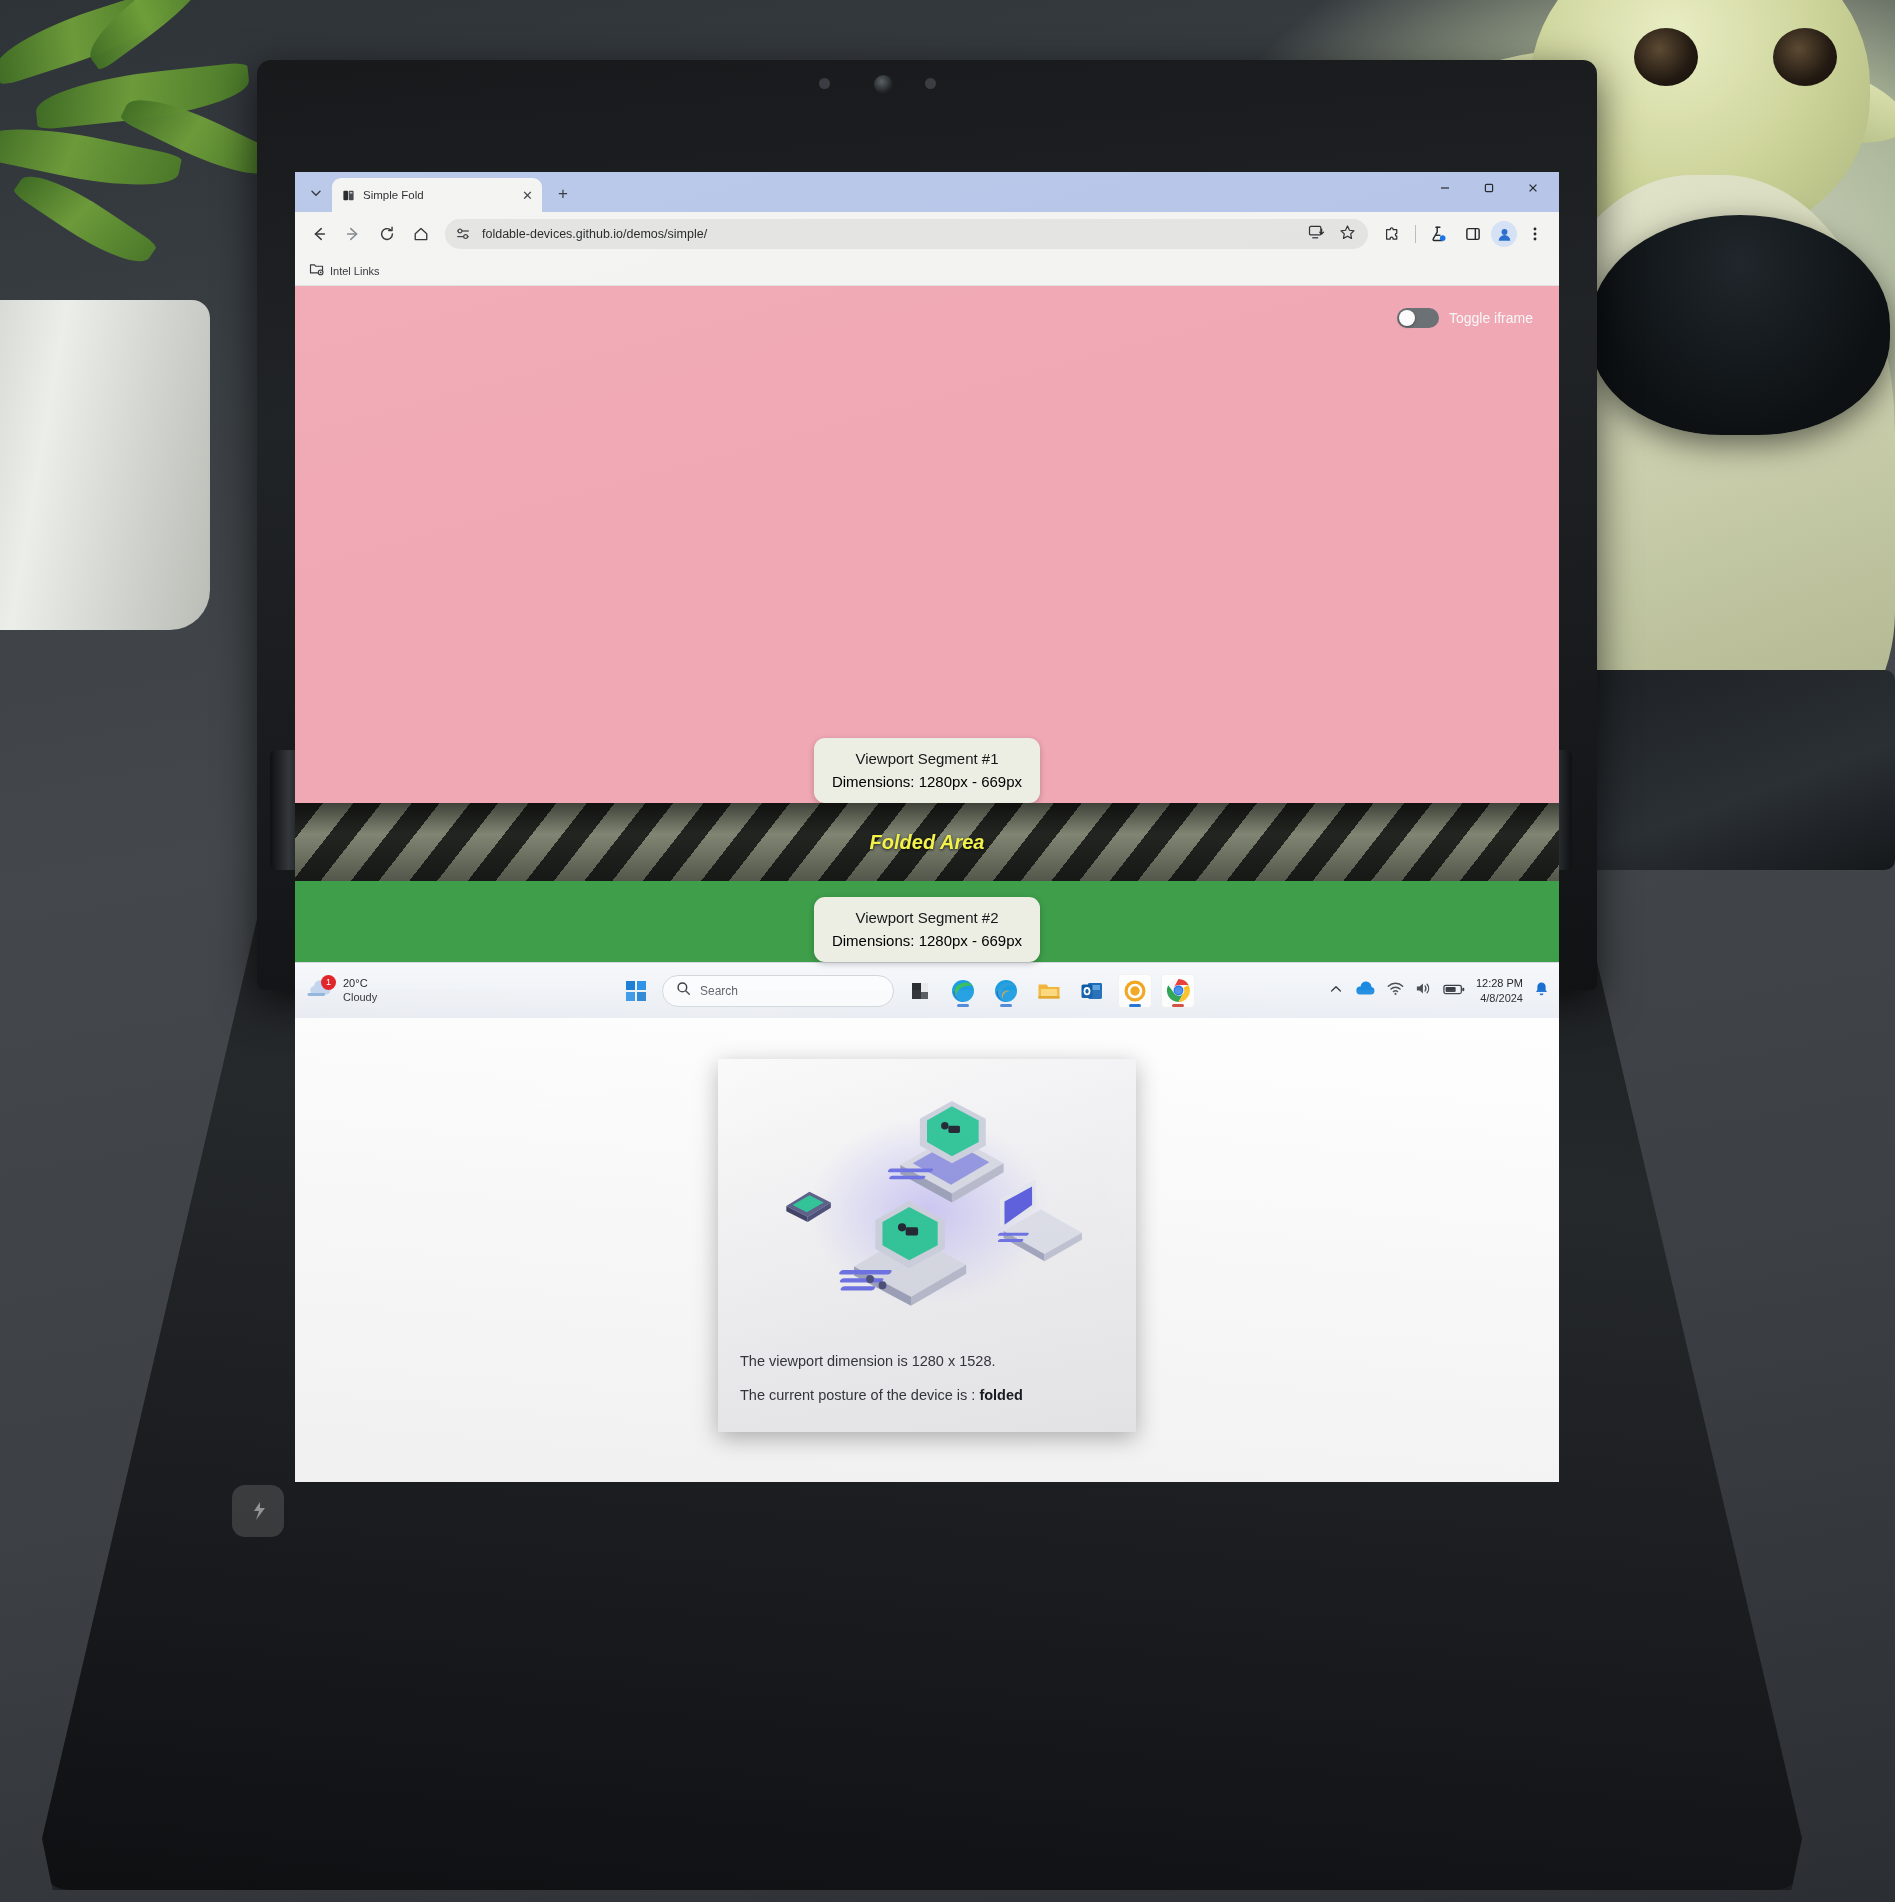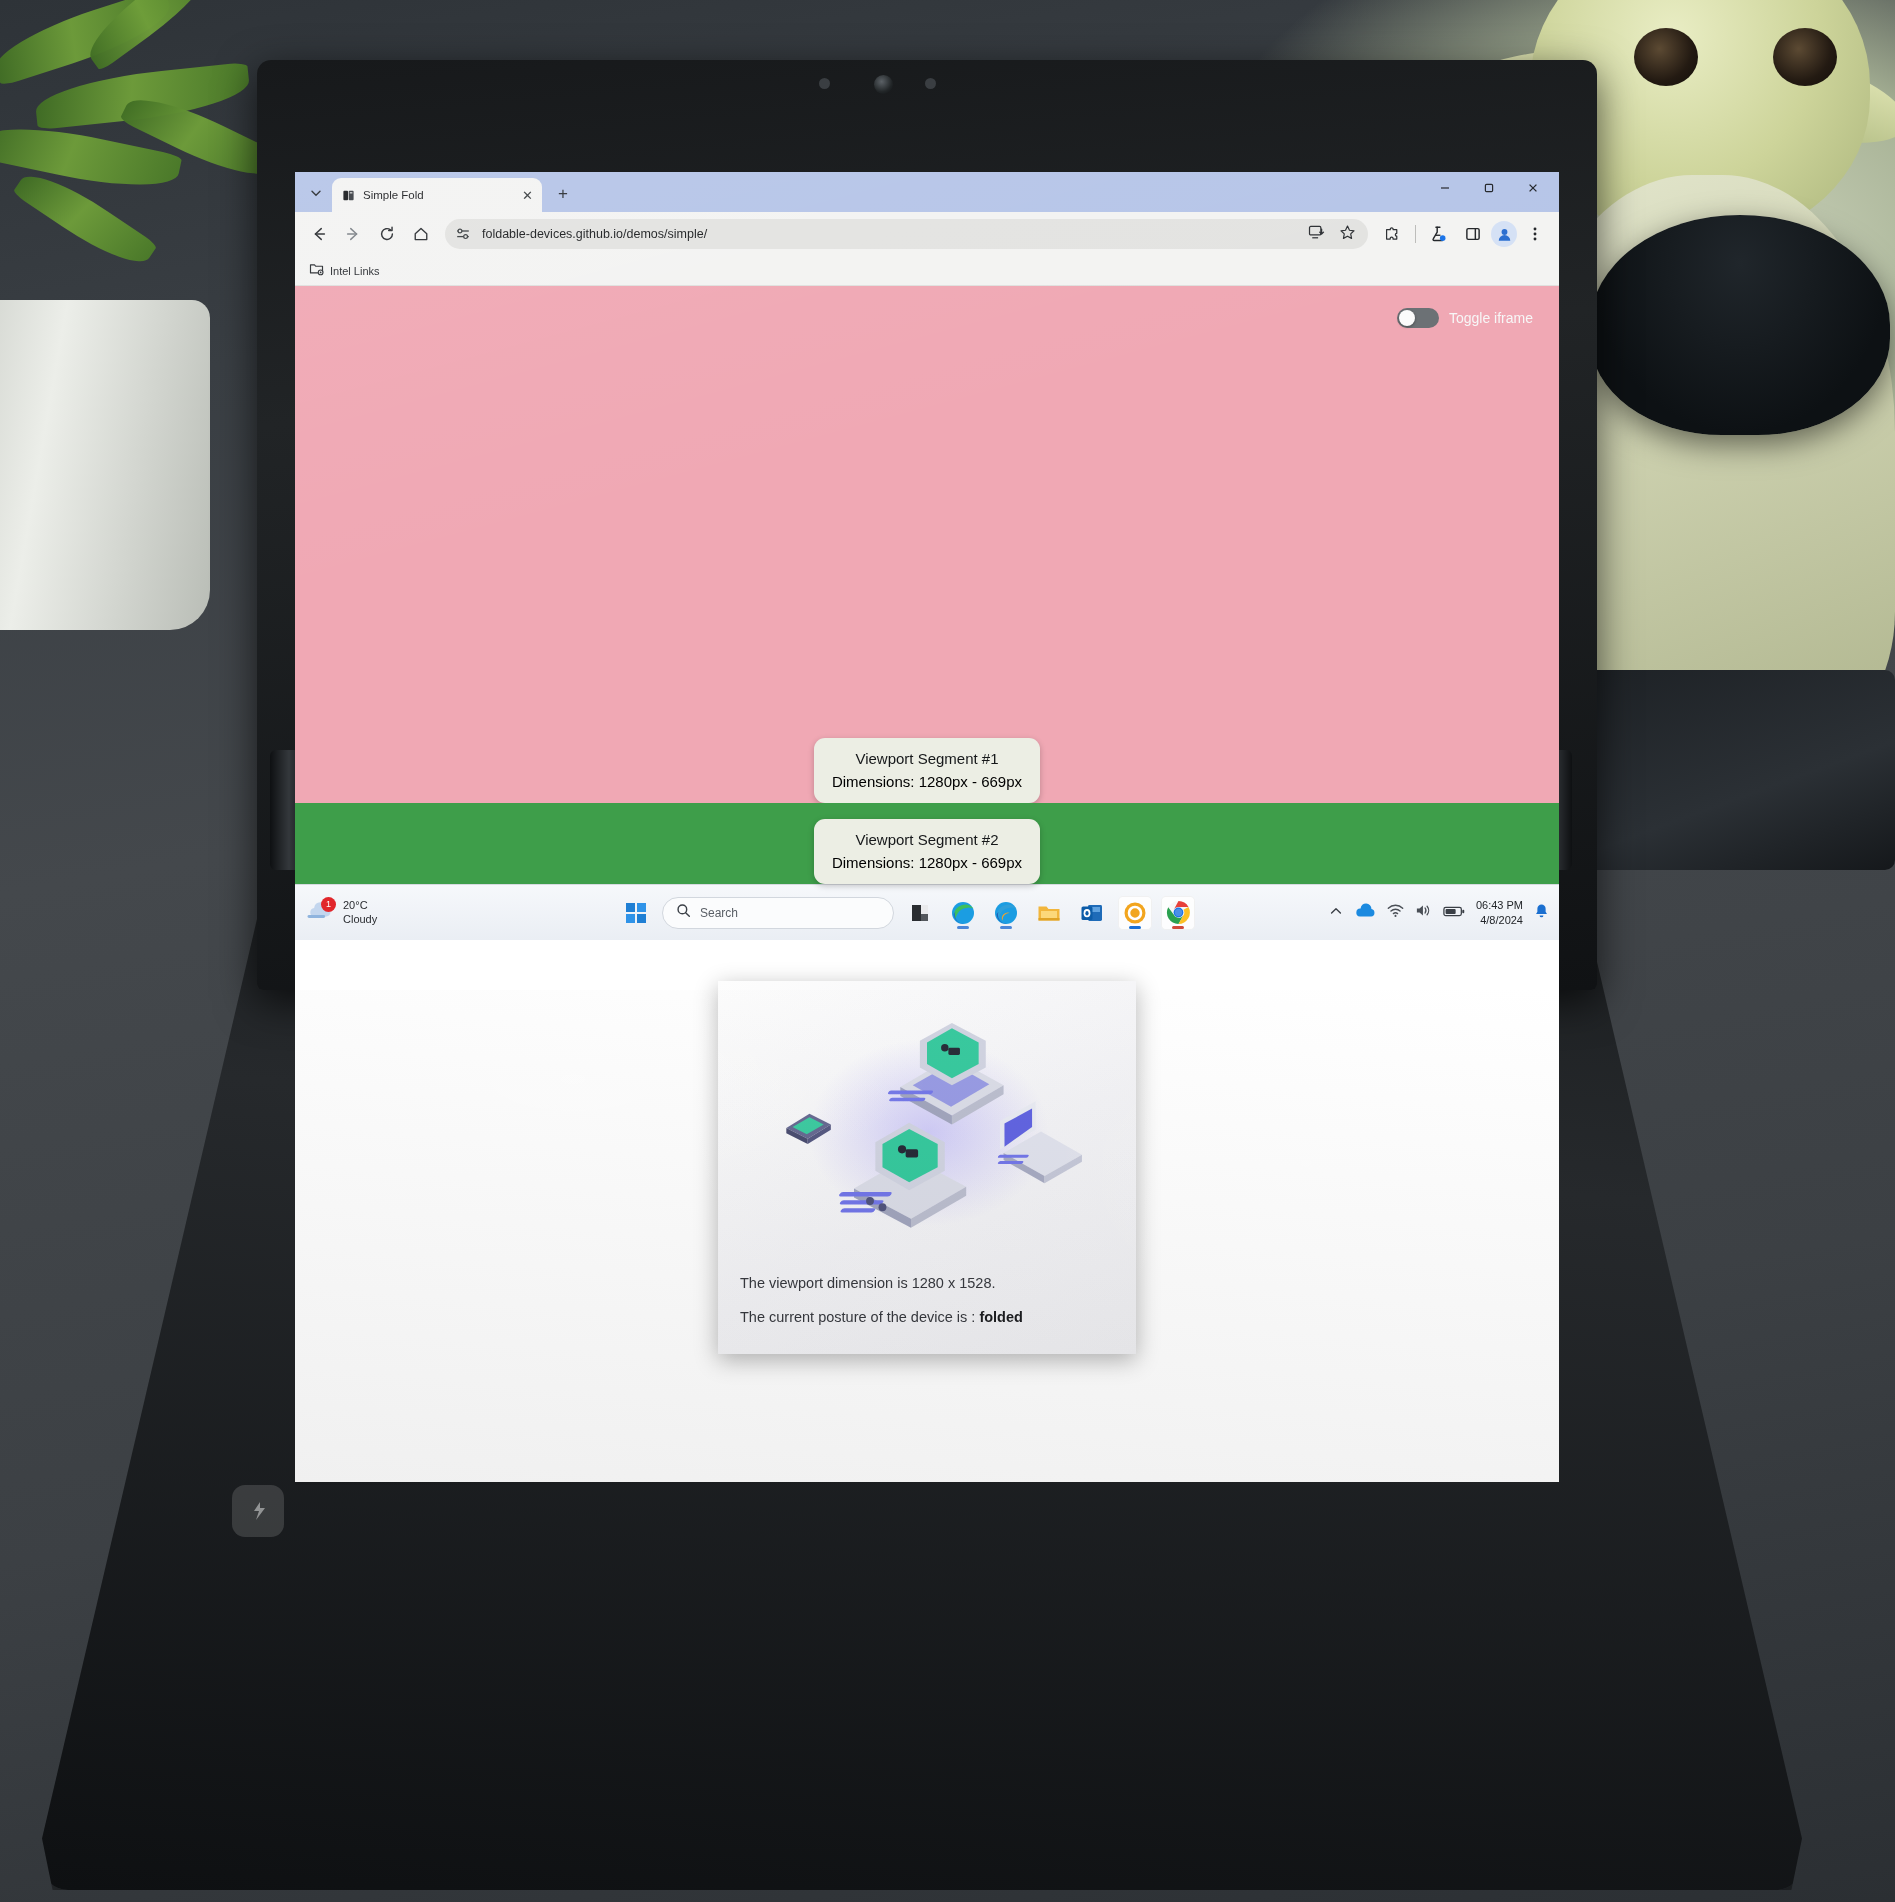--- a/index.html
+++ b/index.html
@@ -532,6 +532,9 @@
         </div>
       </div>
 
+      <div class="fold-band">
+        <span class="fold-text">Folded Area</span>
+      </div>
 
       <div class="seg seg2">
         <div class="seg-label">

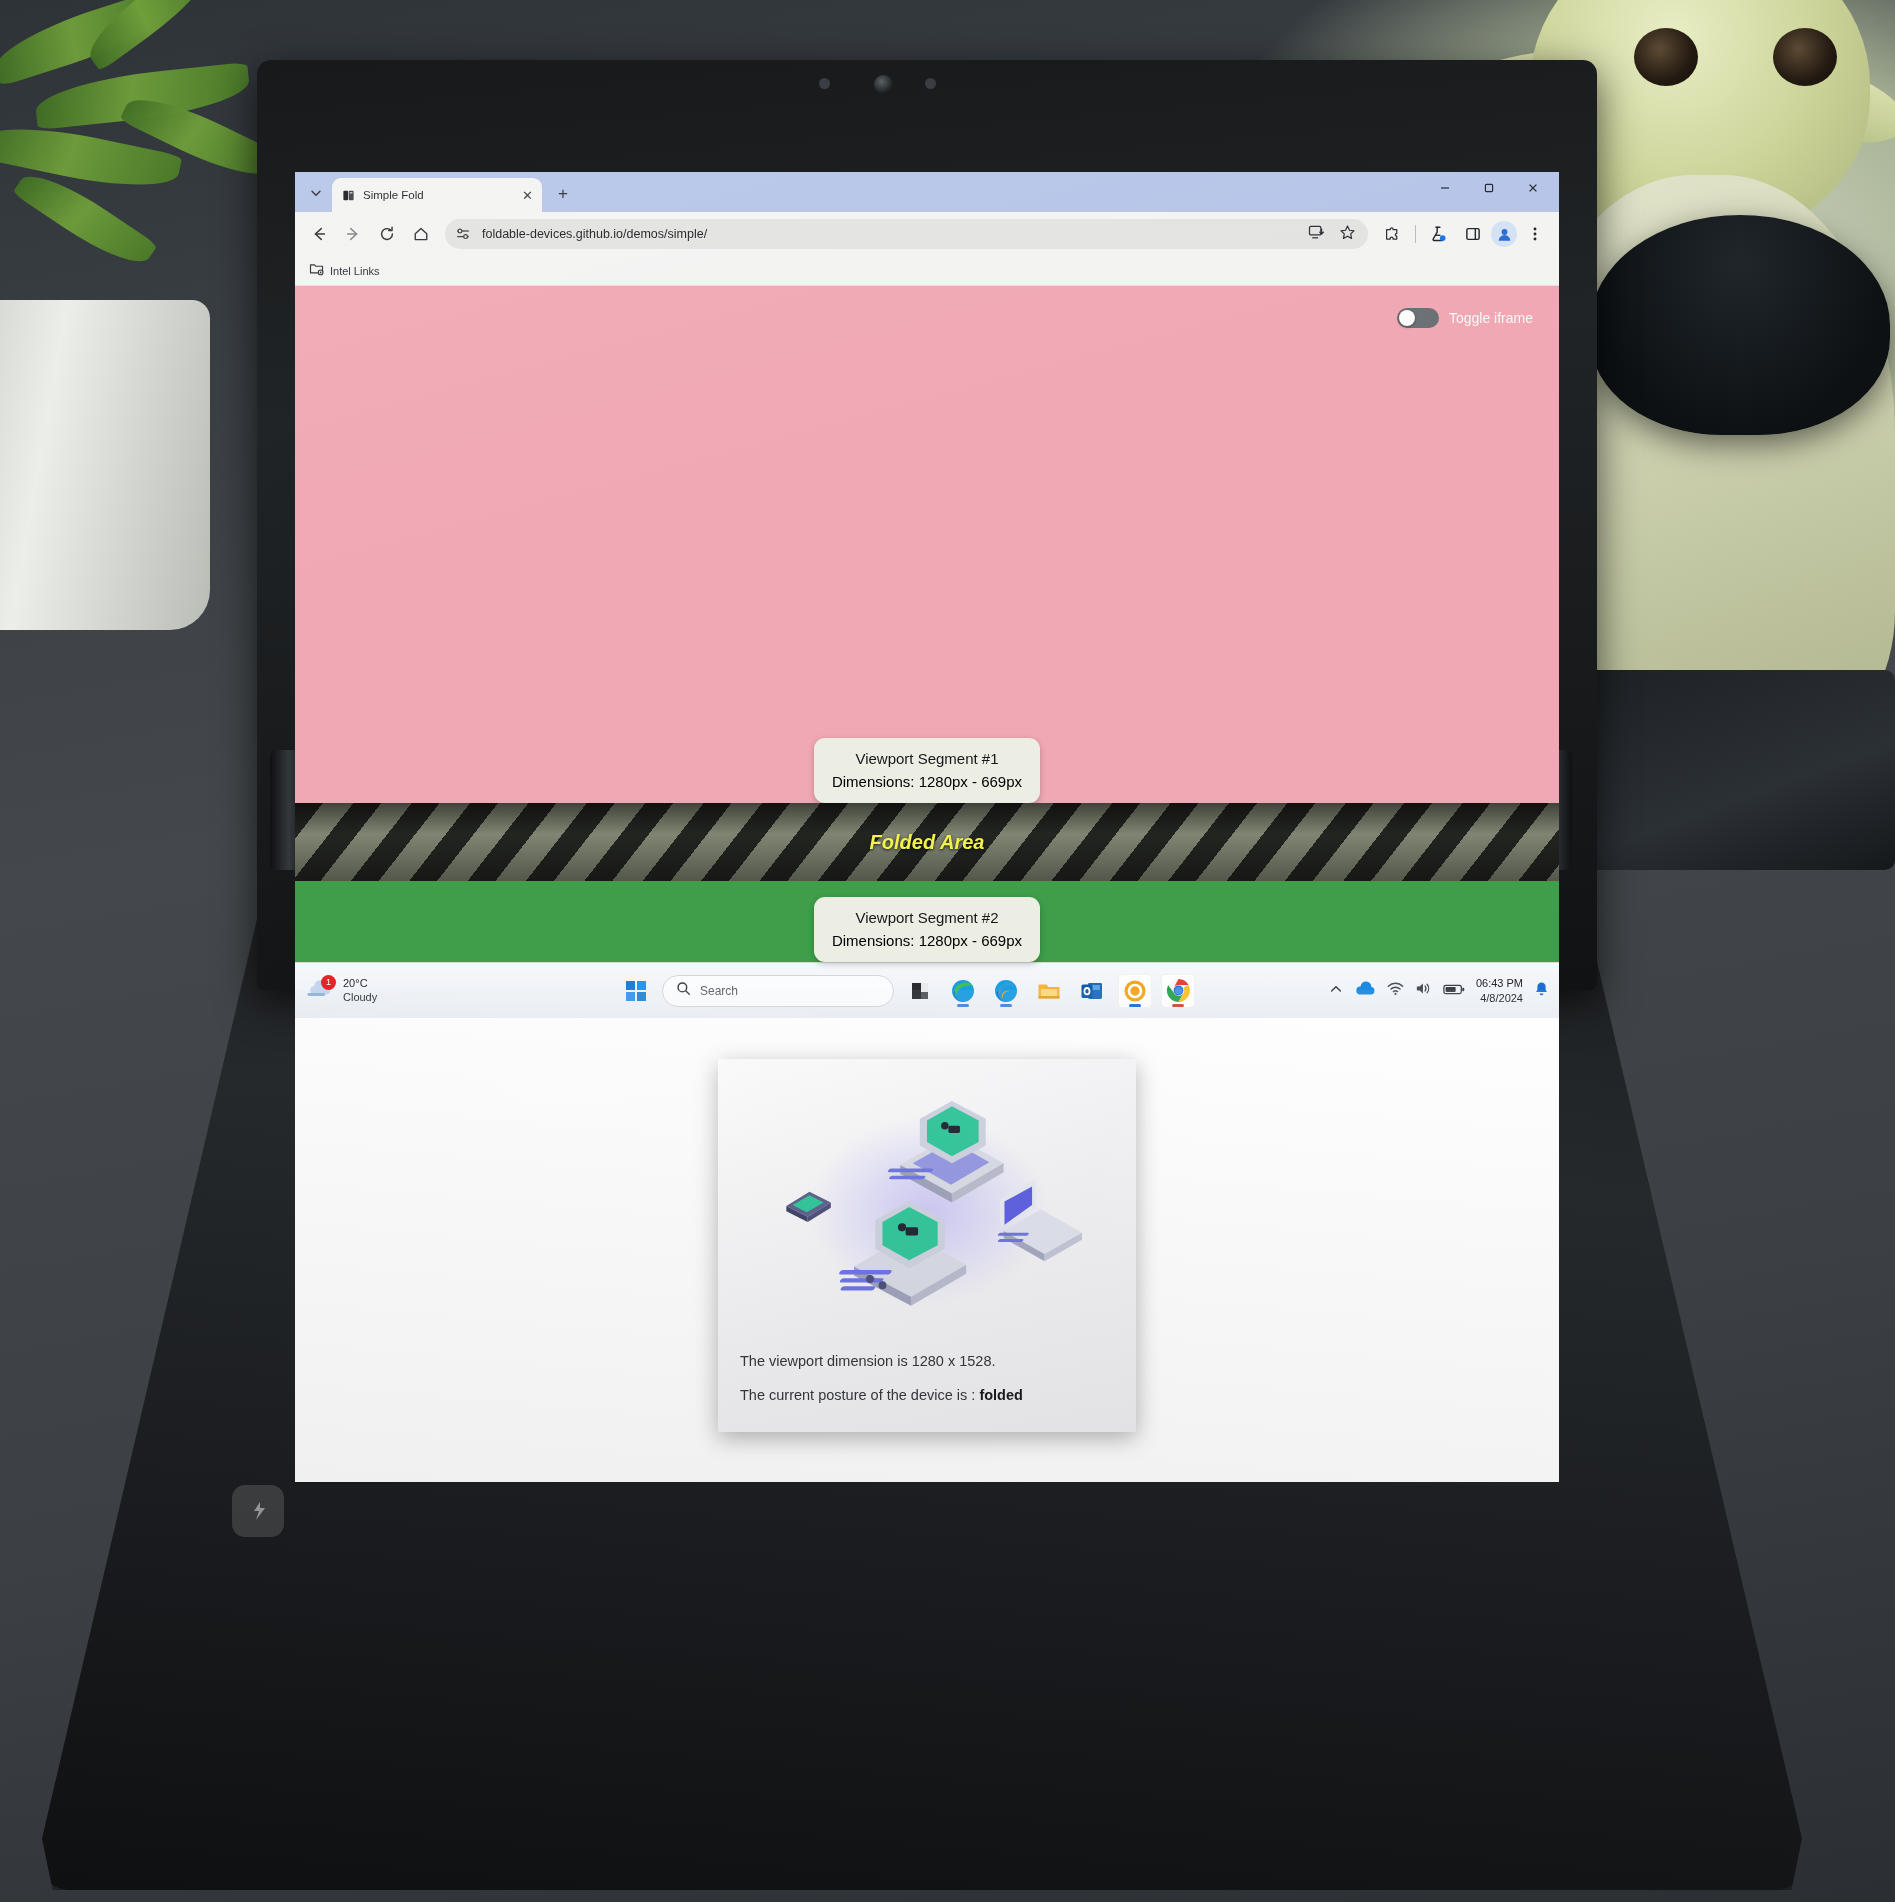--- a/index.html
+++ b/index.html
@@ -739,7 +739,7 @@
             </svg>
           </span>
           <span class="tray-clock">
-            <span>06:43 PM</span><br>
+            <span>12:28 PM</span><br>
             <span>4/8/2024</span>
           </span>
           <span>

